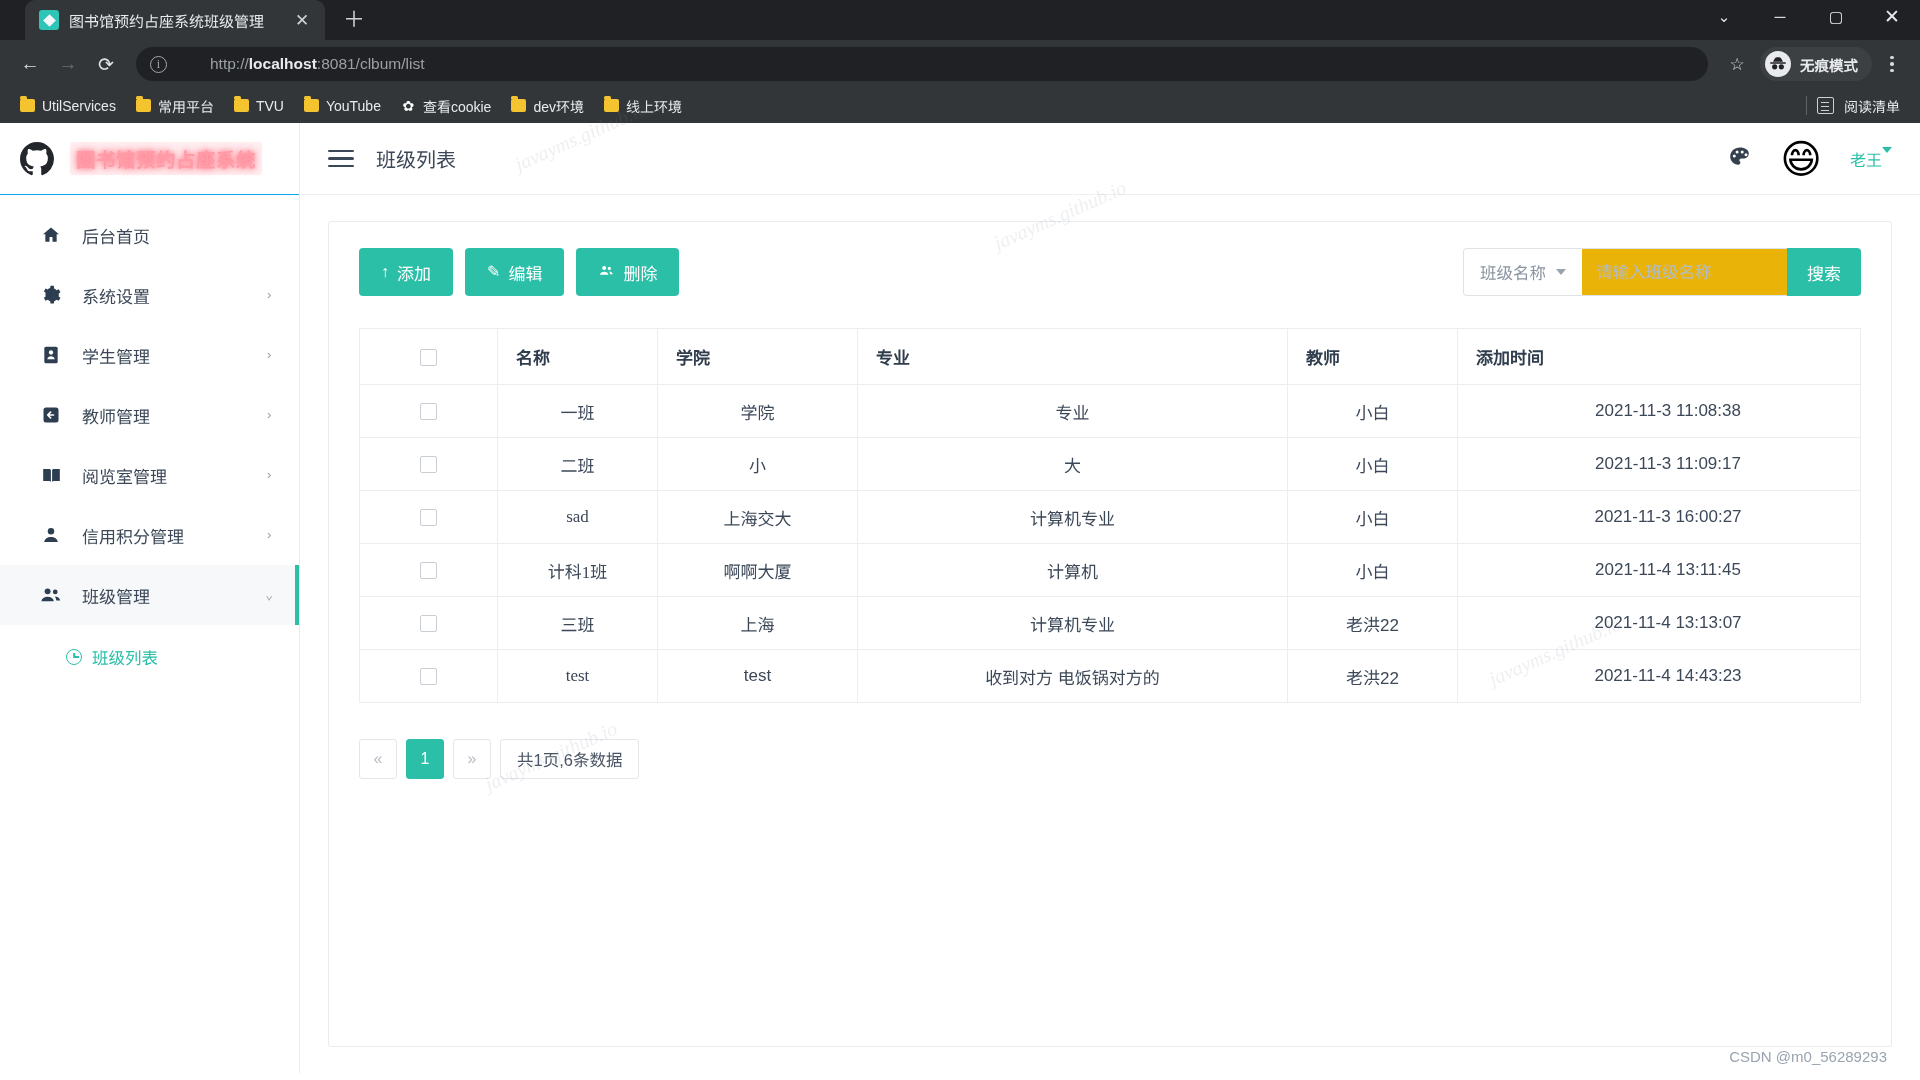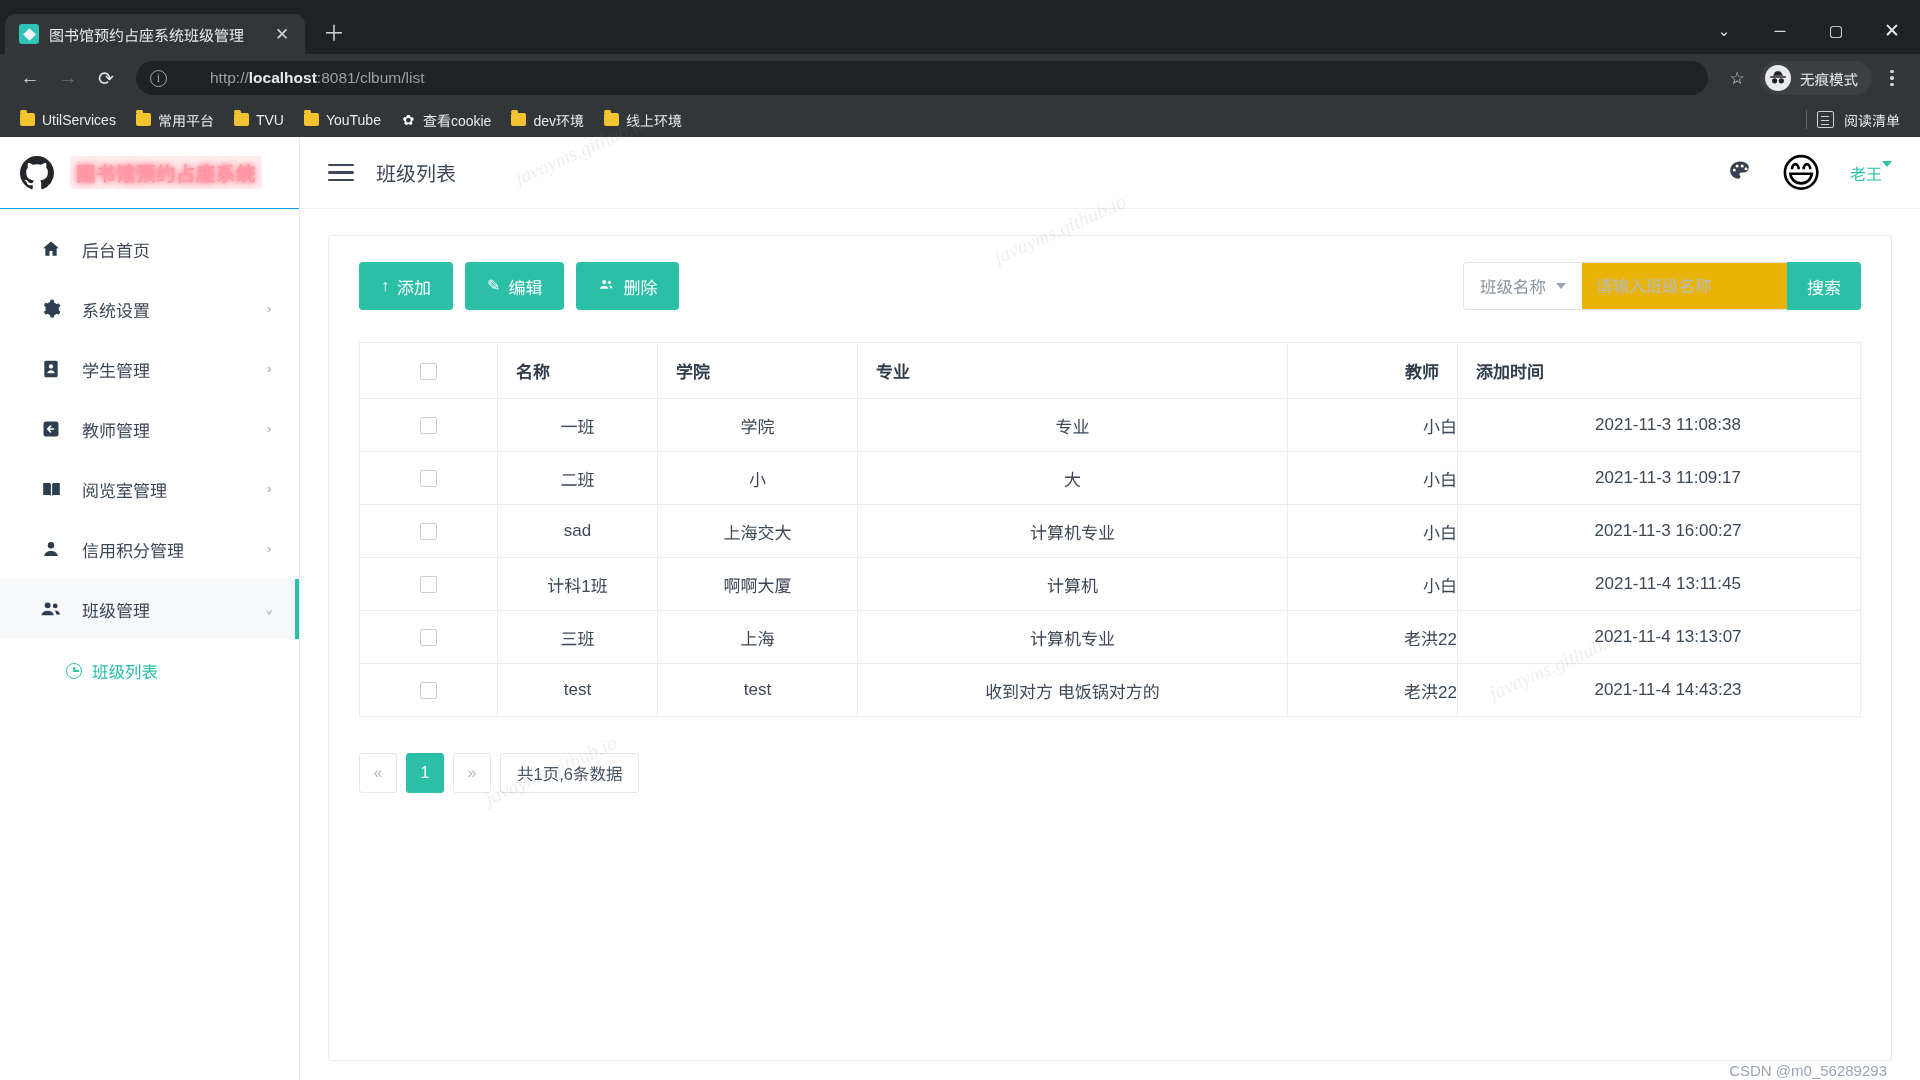--- a/index.html
+++ b/index.html
@@ -14,8 +14,8 @@
   .browser { width: 1920px; background: #323639; }
 
   .tabstrip {
-    height: 54px; display: flex; align-items: flex-end;
-    padding-left: 5px; background: #202124;
+    height: 40px; display: flex; align-items: flex-end;
+    padding-left: 25px; background: #202124;
   }
   .tab {
     height: 40px; width: 300px; background: #323639;

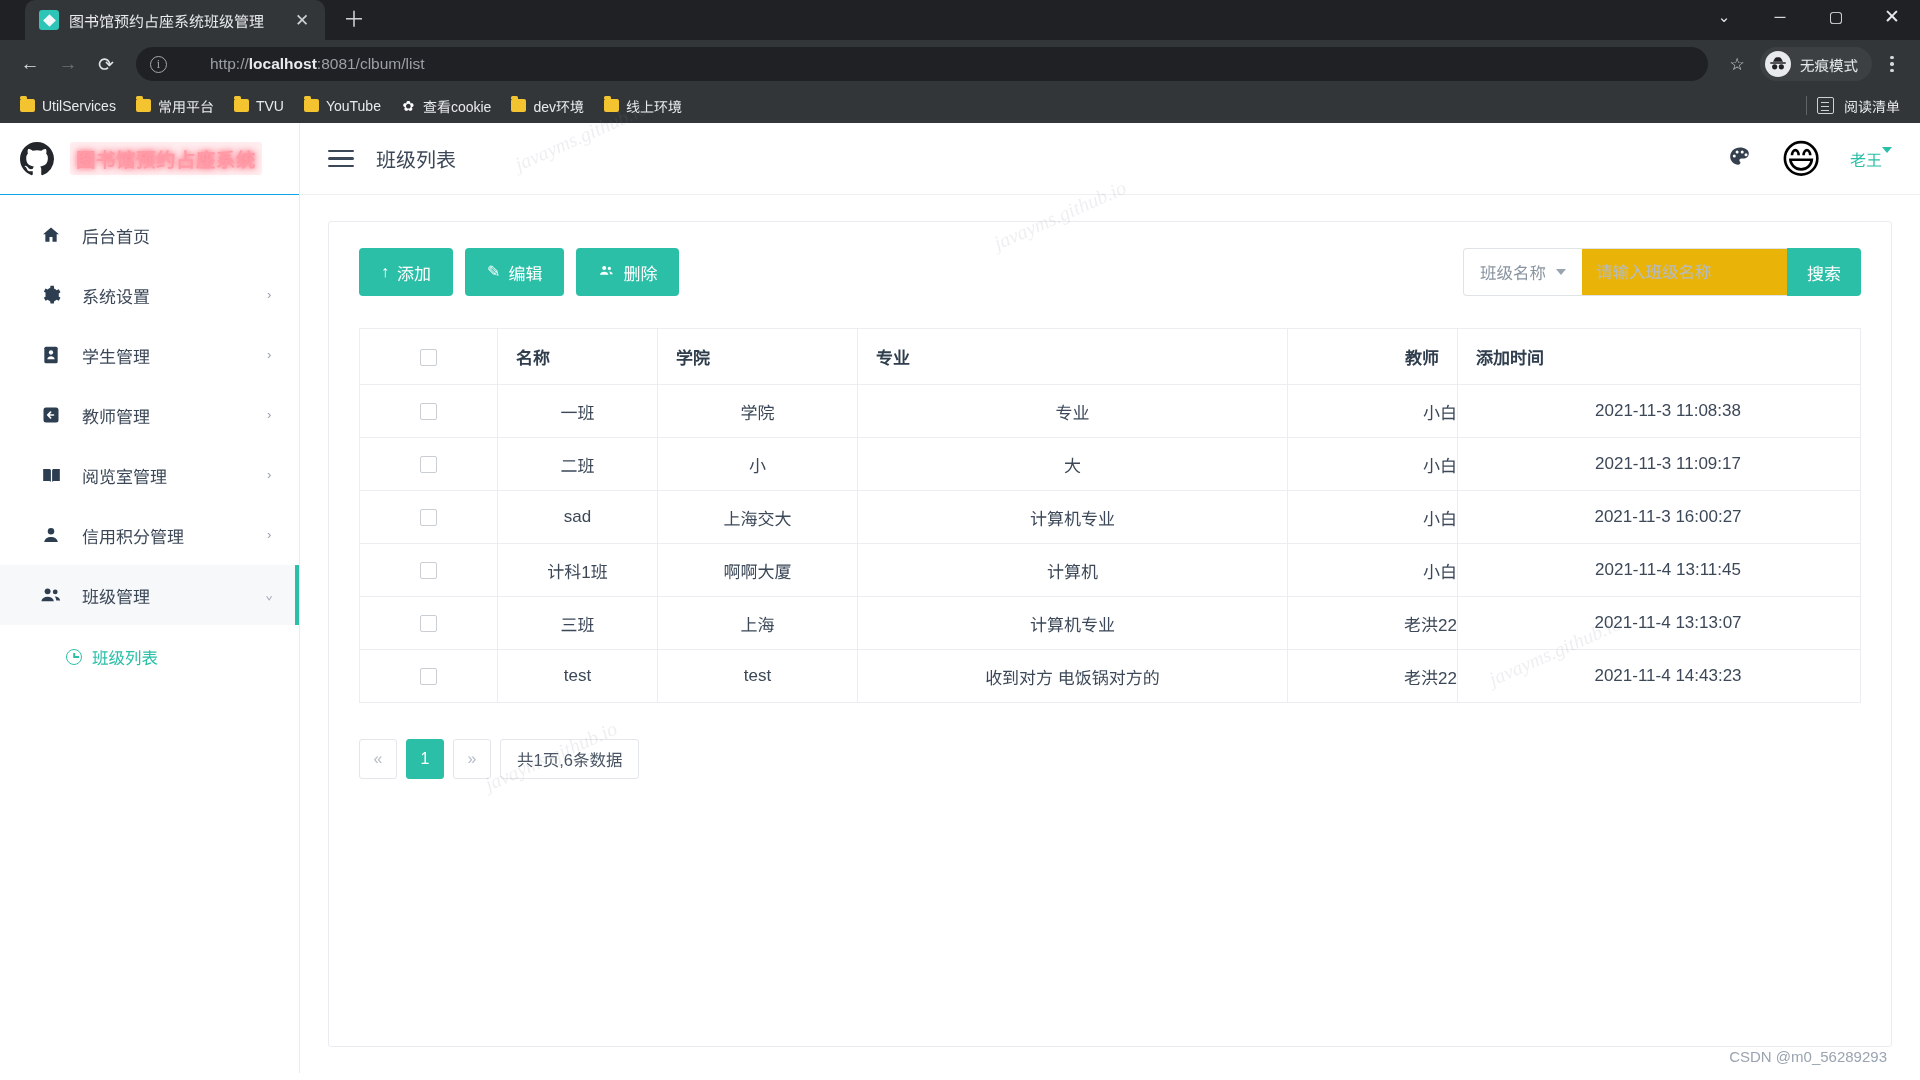--- a/index.html
+++ b/index.html
@@ -85,7 +85,7 @@
   .incognito-pill {
     height: 34px; background: #3c4043; border-radius: 17px;
     display: flex; align-items: center; gap: 9px;
-    padding: 0 14px 0 5px; margin-left: 4px;
+    padding: 0 14px 0 5px; margin-left: 4px; font-weight: bold;
   }
   .incog-avatar {
     width: 26px; height: 26px; border-radius: 50%; background: #e8eaed;

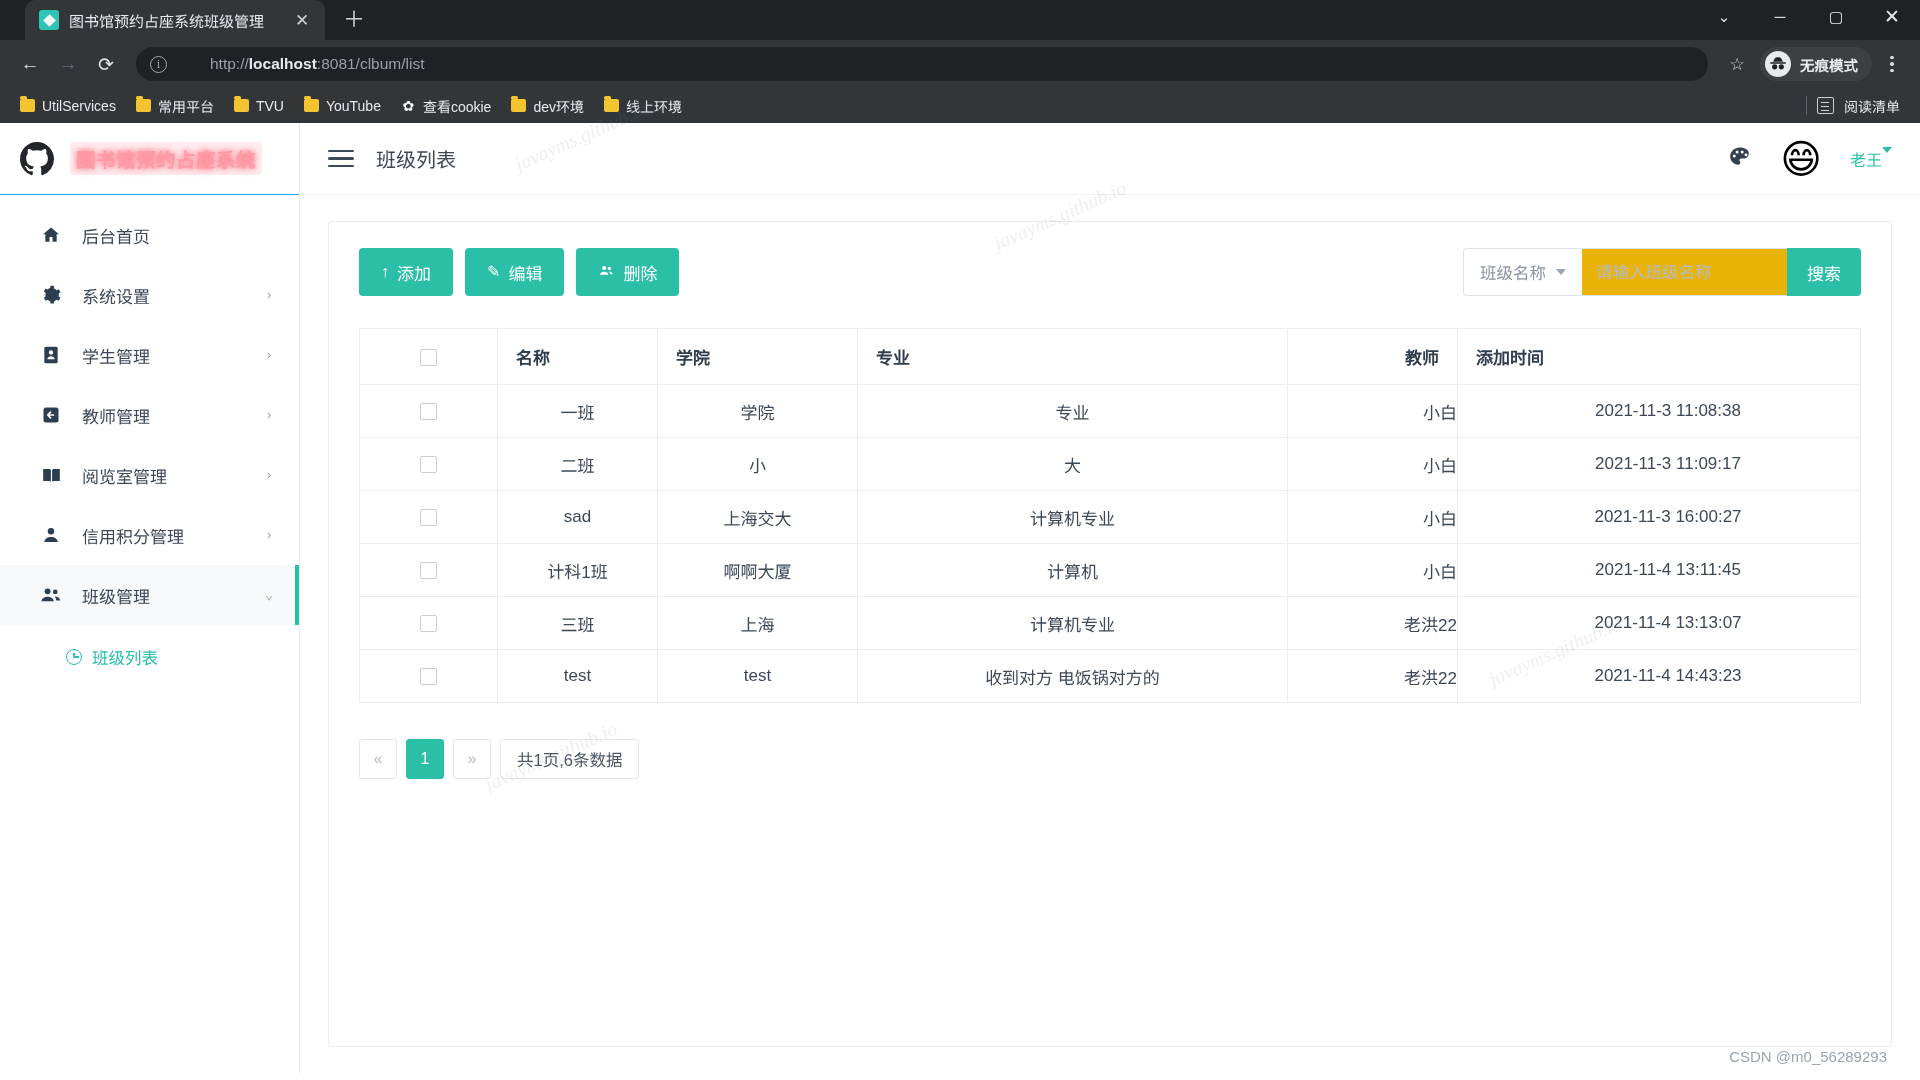--- a/index.html
+++ b/index.html
@@ -260,7 +260,7 @@
     font-weight: bold; color: #2f3d4c; font-size: 17px;
   }
   table.grid th.c-chk, table.grid td.c-chk { width: 138px; text-align: center; padding: 0; }
-  table.grid th.c-name, table.grid td.c-name { width: 160px; }
+  table.grid th.c-name, table.grid td.c-name { width: 160px; font-family: Liberation Serif, serif; }
   table.grid th.c-college, table.grid td.c-college { width: 200px; }
   table.grid th.c-major, table.grid td.c-major { width: 430px; }
   table.grid th.c-teacher, table.grid td.c-teacher { width: 170px; text-align: right; }

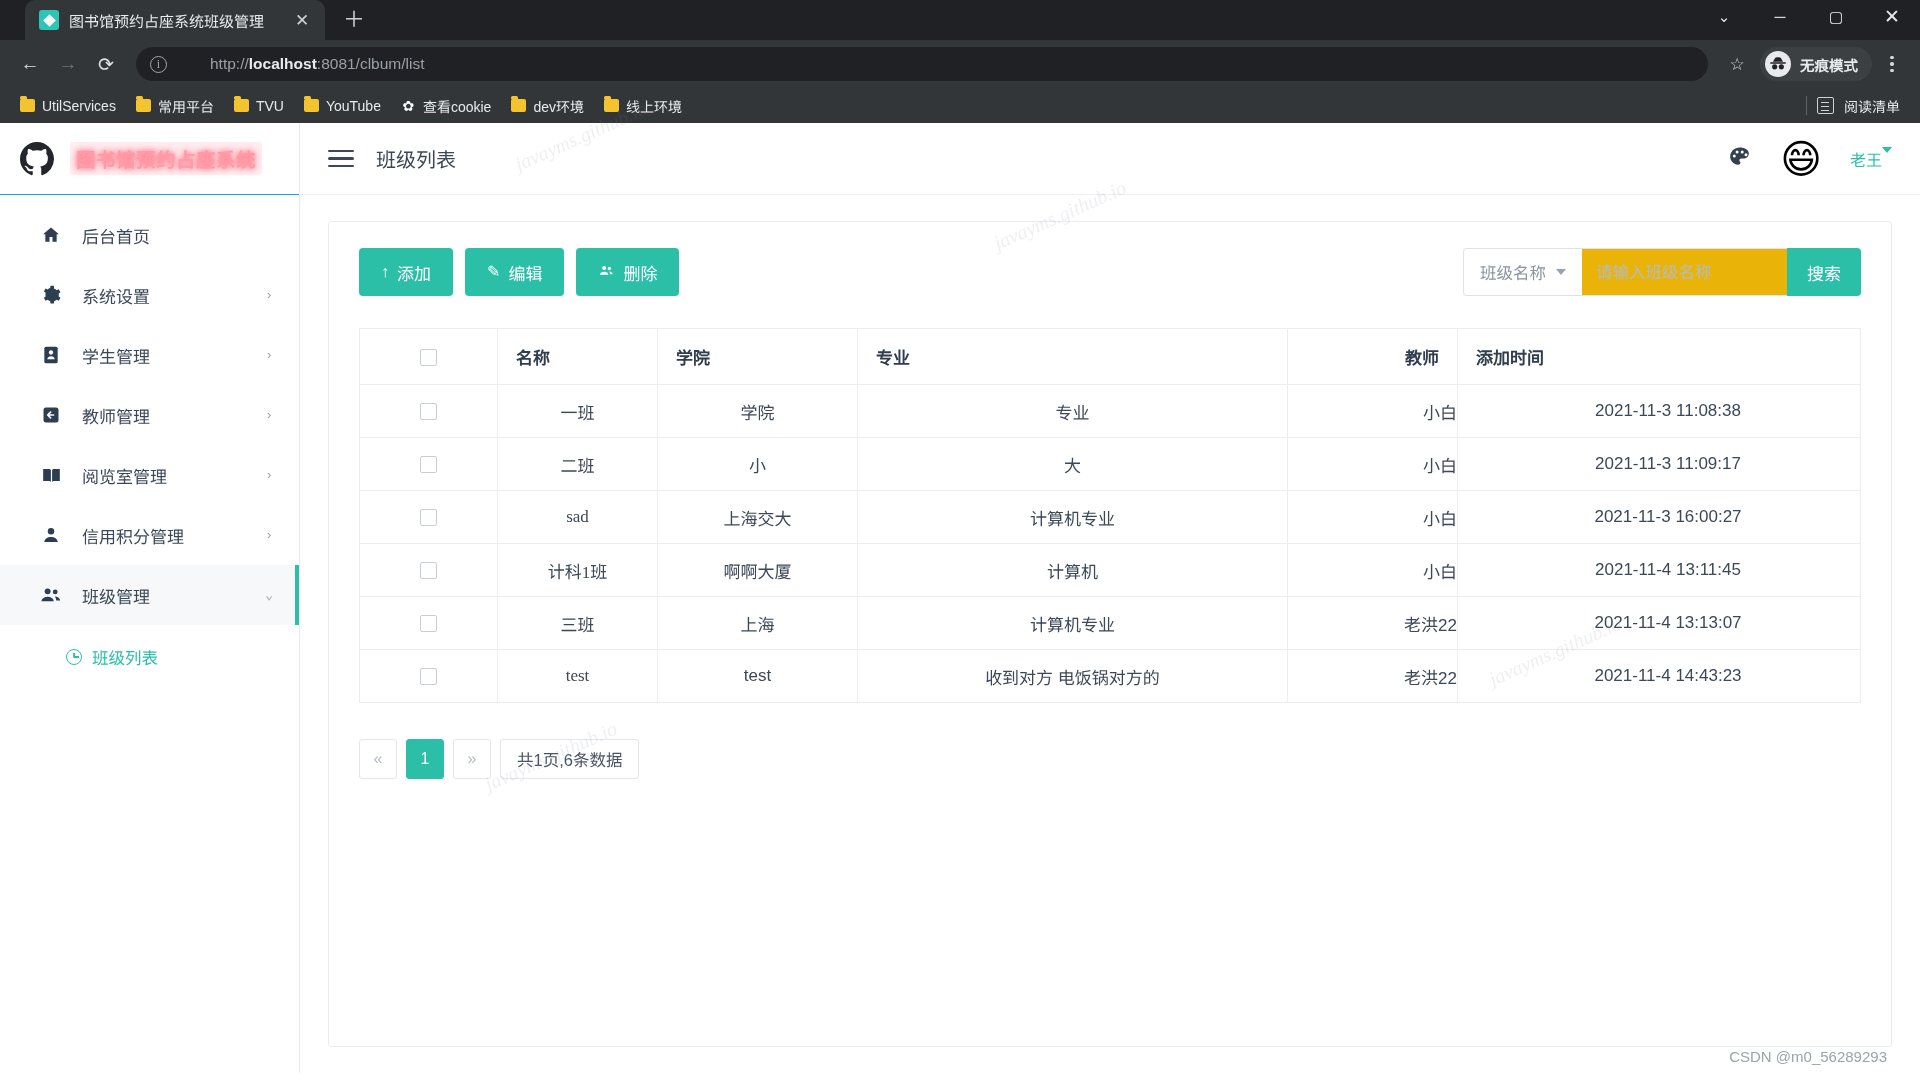--- a/index.html
+++ b/index.html
@@ -263,7 +263,7 @@
   table.grid th.c-name, table.grid td.c-name { width: 160px; font-family: Liberation Serif, serif; }
   table.grid th.c-college, table.grid td.c-college { width: 200px; }
   table.grid th.c-major, table.grid td.c-major { width: 430px; }
-  table.grid th.c-teacher, table.grid td.c-teacher { width: 170px; text-align: right; }
+  table.grid th.c-teacher, table.grid td.c-teacher { width: 170px; }
   table.grid td { height: 53px; }
   .chk {
     width: 17px; height: 17px; border: 1.5px solid #c9ced4;

